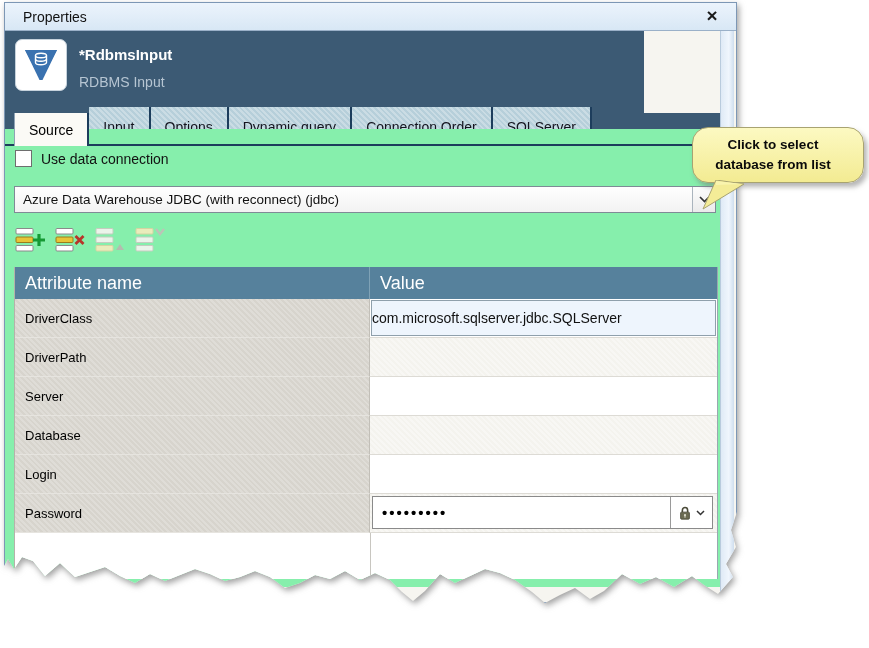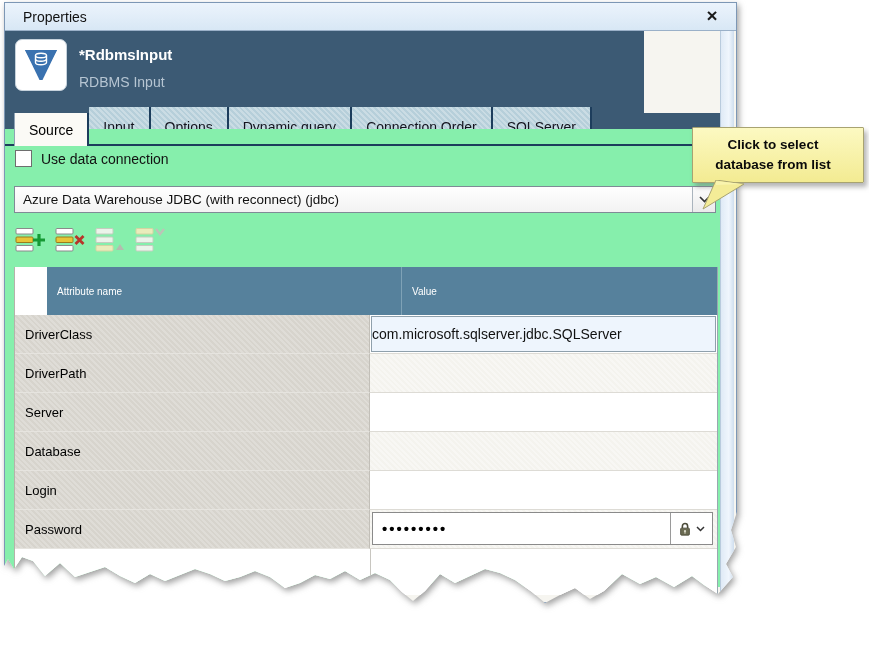--- a/index.html
+++ b/index.html
@@ -106,7 +106,7 @@
   
   .tooltip { position: absolute; left: 692px; top: 127px; width: 172px; z-index: 20;
     background: linear-gradient(#fcf9c2,#f3eb92); border: 1px solid #a8a371;
-    border-radius: 1px; padding: 7px 16px 8px 6px; text-align: center;
+    border-radius: 16px; padding: 7px 16px 8px 6px; text-align: center;
     box-shadow: 3px 4px 5px rgba(120,120,120,.55); }
   .tooltip-line { font-size: 13.5px; font-weight: 700; color: #0a0a0a; line-height: 1.45; }
   .tooltip-tail { position: absolute; left: 6px; top: 100%; margin-top: -2px; }

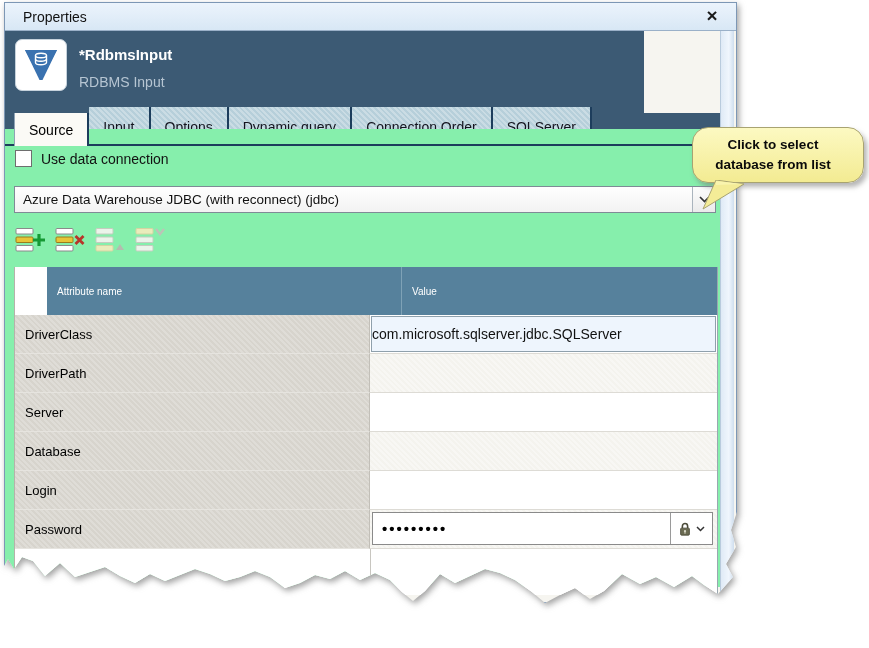--- a/index.html
+++ b/index.html
@@ -70,9 +70,9 @@
   
   .grid { position: absolute; left: 9px; top: 138px; width: 704px;
     border-left: 1px solid #b5b2aa; border-right: 1px solid #9aa7b0; background: #fff; }
-  .grid-header { display: flex; height: 48px; background: #56819c;
+  .grid-header { display: flex; height: 32px; background: #56819c;
     background-image: radial-gradient(#49748e 18%, rgba(0,0,0,0) 20%);
-    background-size: 4px 4px; color: #fff; font-size: 10px; margin-left: 32px; }
+    background-size: 4px 4px; color: #fff; font-size: 18px; }
   .gh-name { width: 355px; display: flex; align-items: center; padding-left: 10px;
     border-right: 1px solid #7fa2b6; }
   .gh-value { flex: 1; display: flex; align-items: center; padding-left: 10px; }

